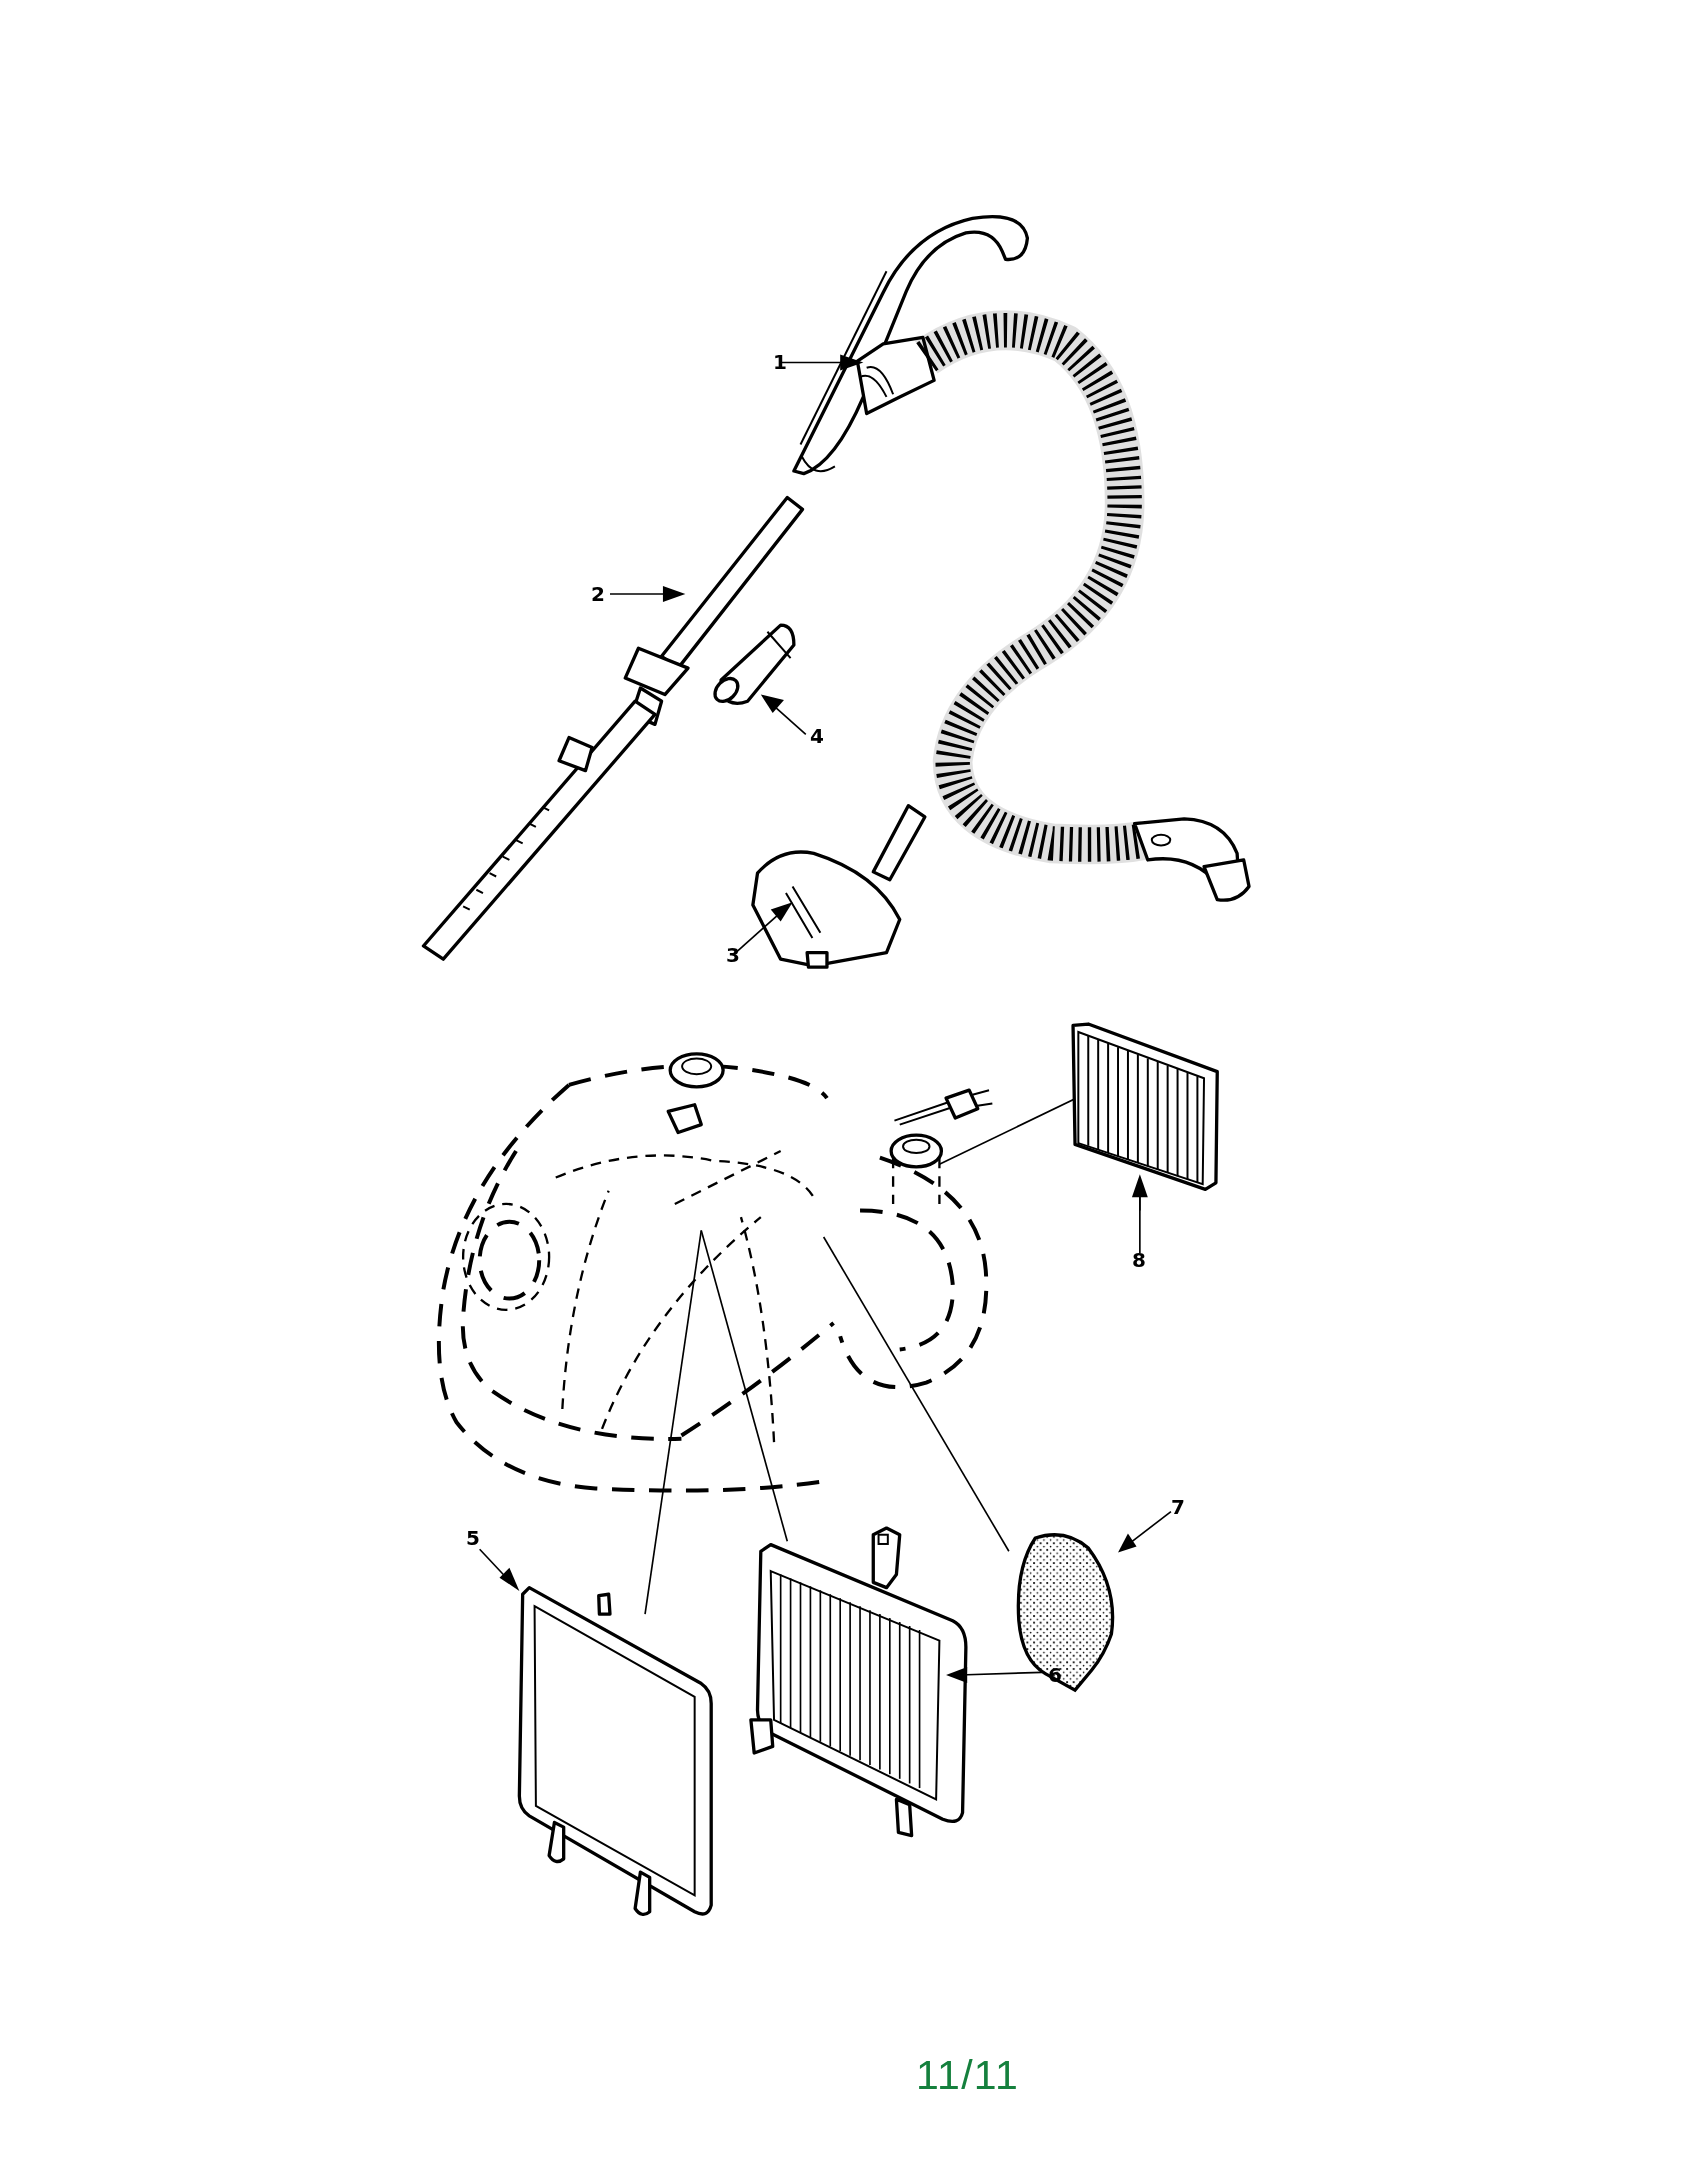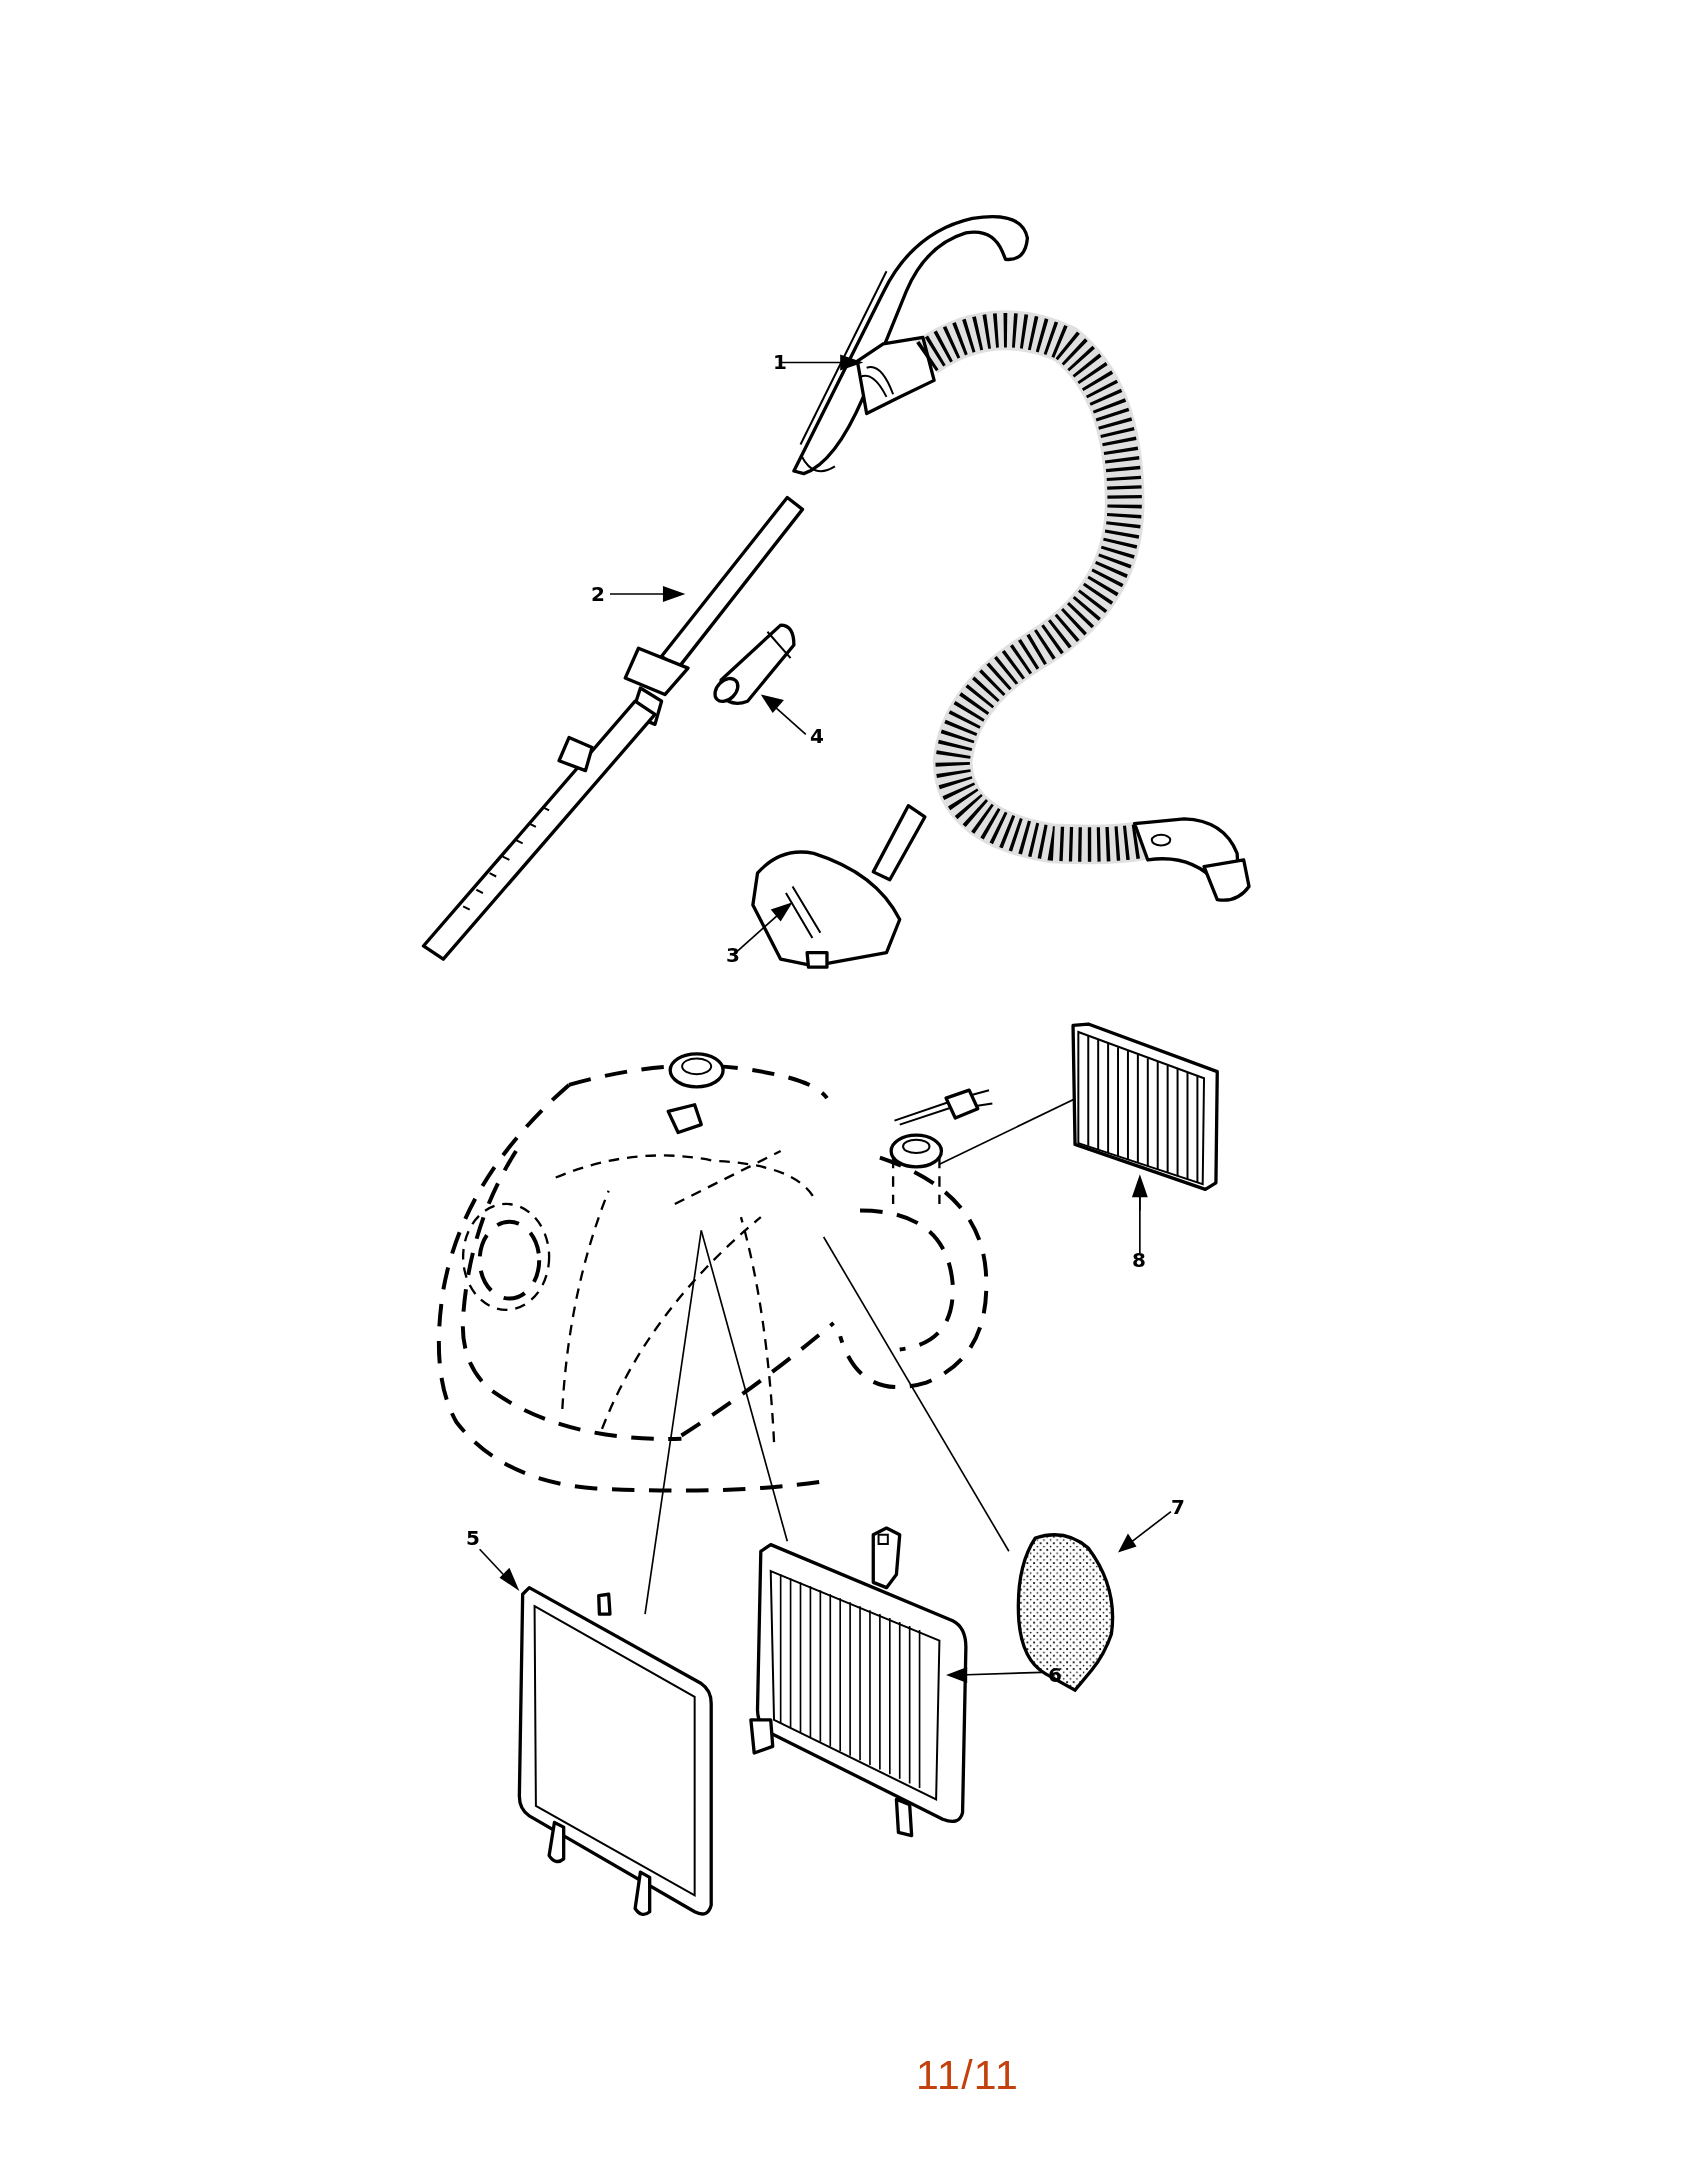--- a/index.html
+++ b/index.html
@@ -7,7 +7,7 @@
   #page{position:absolute;left:0;top:0;width:1687px;height:2183px;background:#fff;}
   svg{position:absolute;left:0;top:0;}
   .callout{position:absolute;font-family:"DejaVu Sans",sans-serif;font-weight:bold;font-size:20px;color:#000;line-height:1;}
-  .pagenum{position:absolute;left:916px;top:2052px;font-family:"Liberation Sans",sans-serif;font-size:41px;color:#c2410c;letter-spacing:1.3px;}
+  .pagenum{position:absolute;left:916px;top:2052px;font-family:"Liberation Sans",sans-serif;font-size:41px;color:#15803d;letter-spacing:1.3px;}
   .thin{fill:none;stroke:#000;stroke-width:3;}
   .lead{fill:none;stroke:#000;stroke-width:2.5;}
   .dash{fill:none;stroke:#000;stroke-width:6;stroke-dasharray:34 22;}

